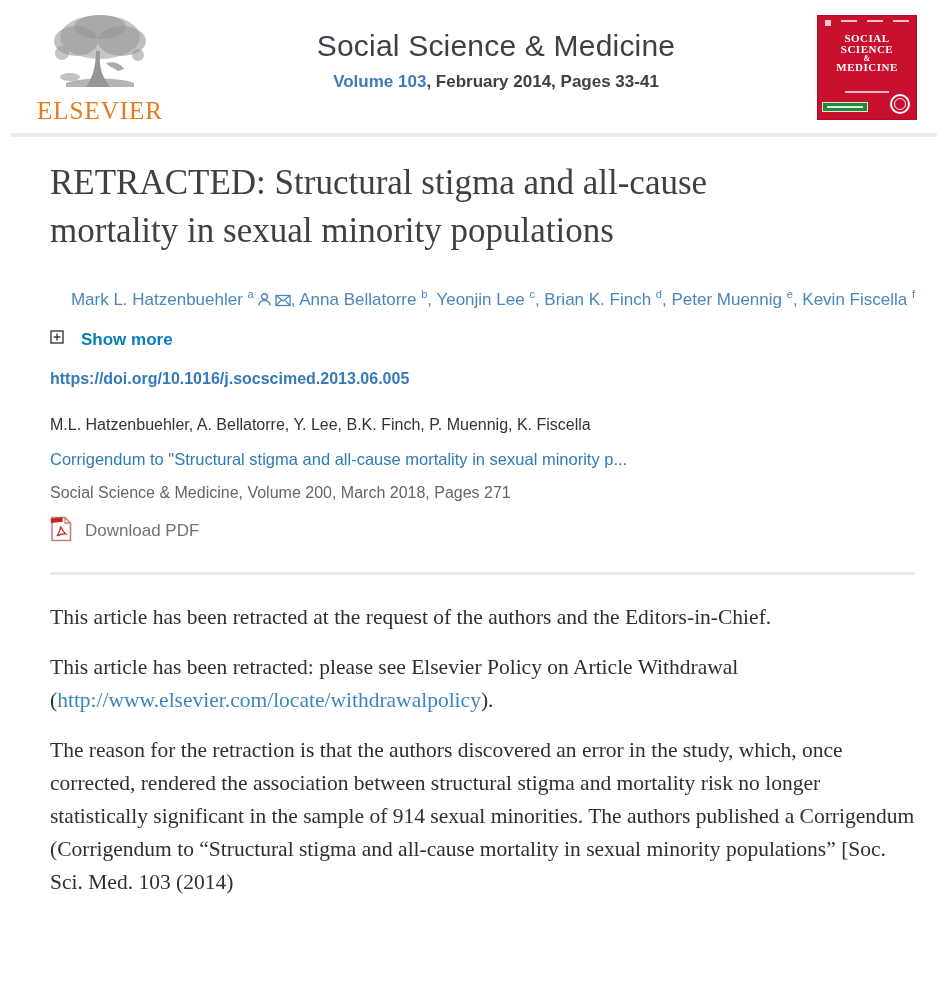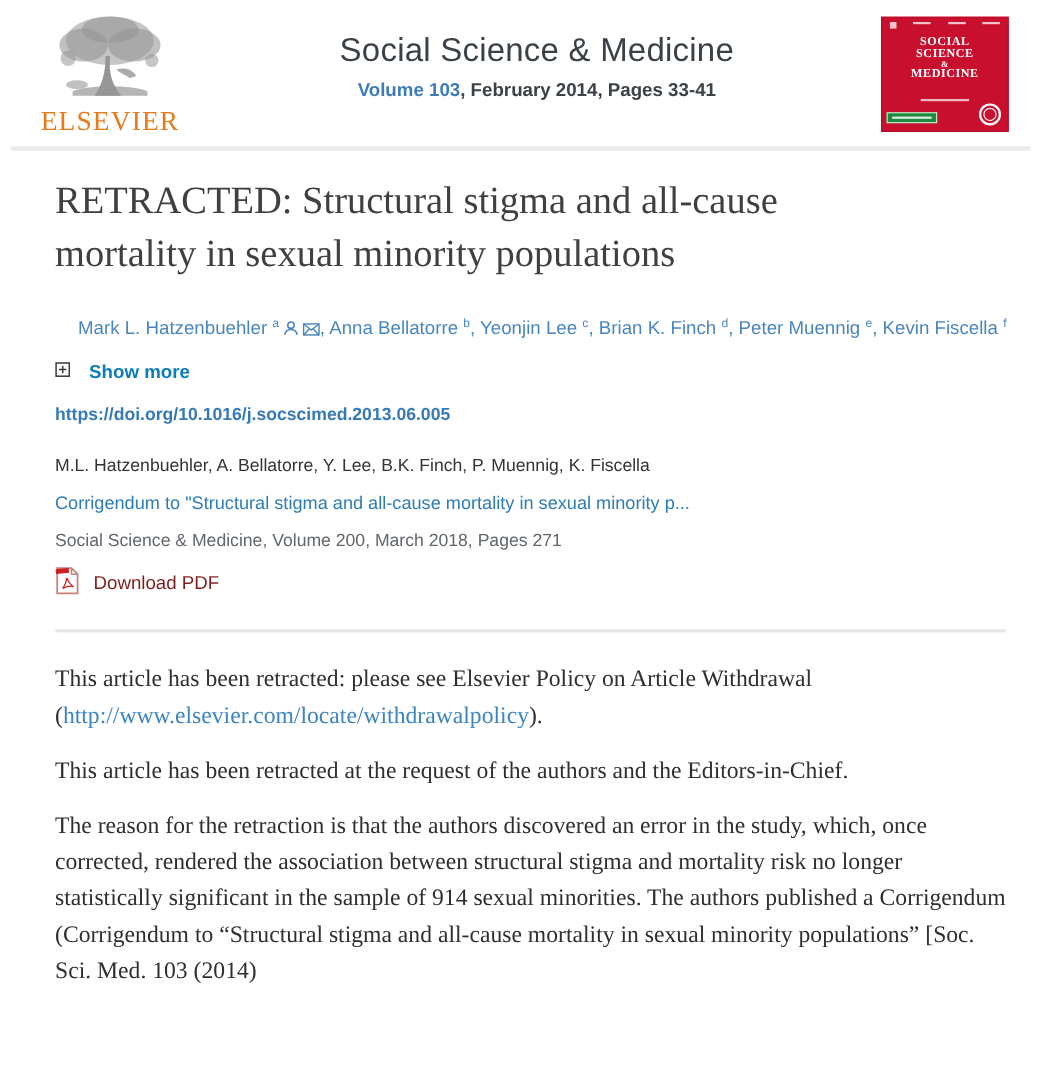--- a/index.html
+++ b/index.html
@@ -17,7 +17,7 @@
   .issue-line a { color: #3d7cb8; text-decoration: none; cursor: pointer; }
 
   
-  .cover { position: relative; width: 116px; height: 105px; flex: 0 0 auto; background: #c8102e; cursor: pointer; box-shadow: 0 0 0 1px #b00e28 inset; }
+  .cover { position: relative; width: 100px; height: 105px; flex: 0 0 auto; background: #c8102e; cursor: pointer; box-shadow: 0 0 0 1px #b00e28 inset; }
   .cover-topline { position: absolute; top: 5px; left: 8px; right: 8px; display: flex; justify-content: space-between; }
   .cover-topline i { display: block; height: 2px; width: 16px; background: rgba(255,255,255,.75); }
   .cover-topline i:first-child { width: 6px; height: 6px; }

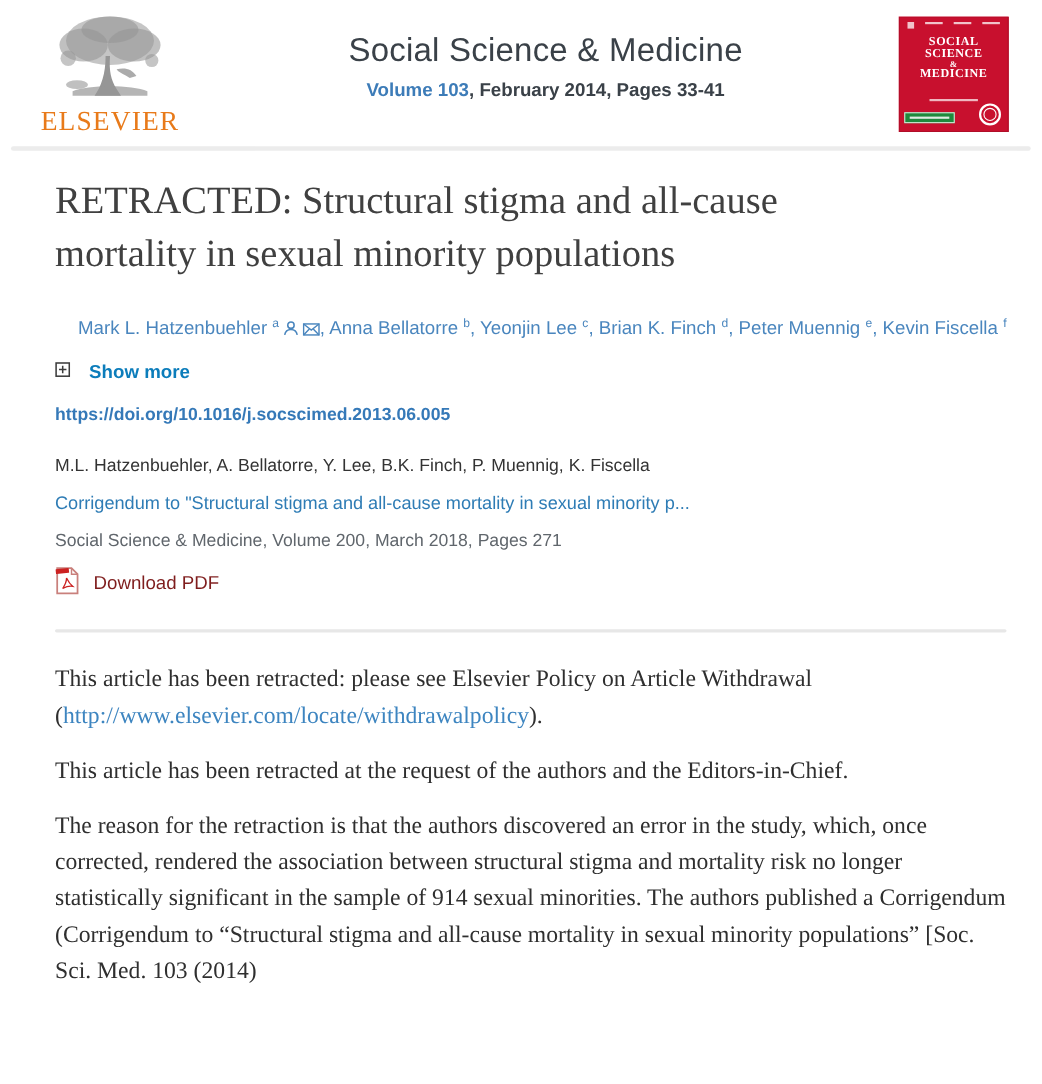--- a/index.html
+++ b/index.html
@@ -55,7 +55,7 @@
   .ref-link { display: block; margin-top: 16px; color: #2e7cb5; text-decoration: none; font-size: 16.5px; cursor: pointer; }
   .ref-source { margin-top: 15px; color: #60666c; }
   .download { margin-top: 14px; display: flex; align-items: center; gap: 13px; cursor: pointer; text-decoration: none; }
-  .download .label { color: #7f1d1d; font-size: 17px; }
+  .download .label { color: #737373; font-size: 17px; }
 
   .rule2 { height: 3px; background: #e7e7e7; margin: 26px 0 0 0; border-radius: 2px; }
 

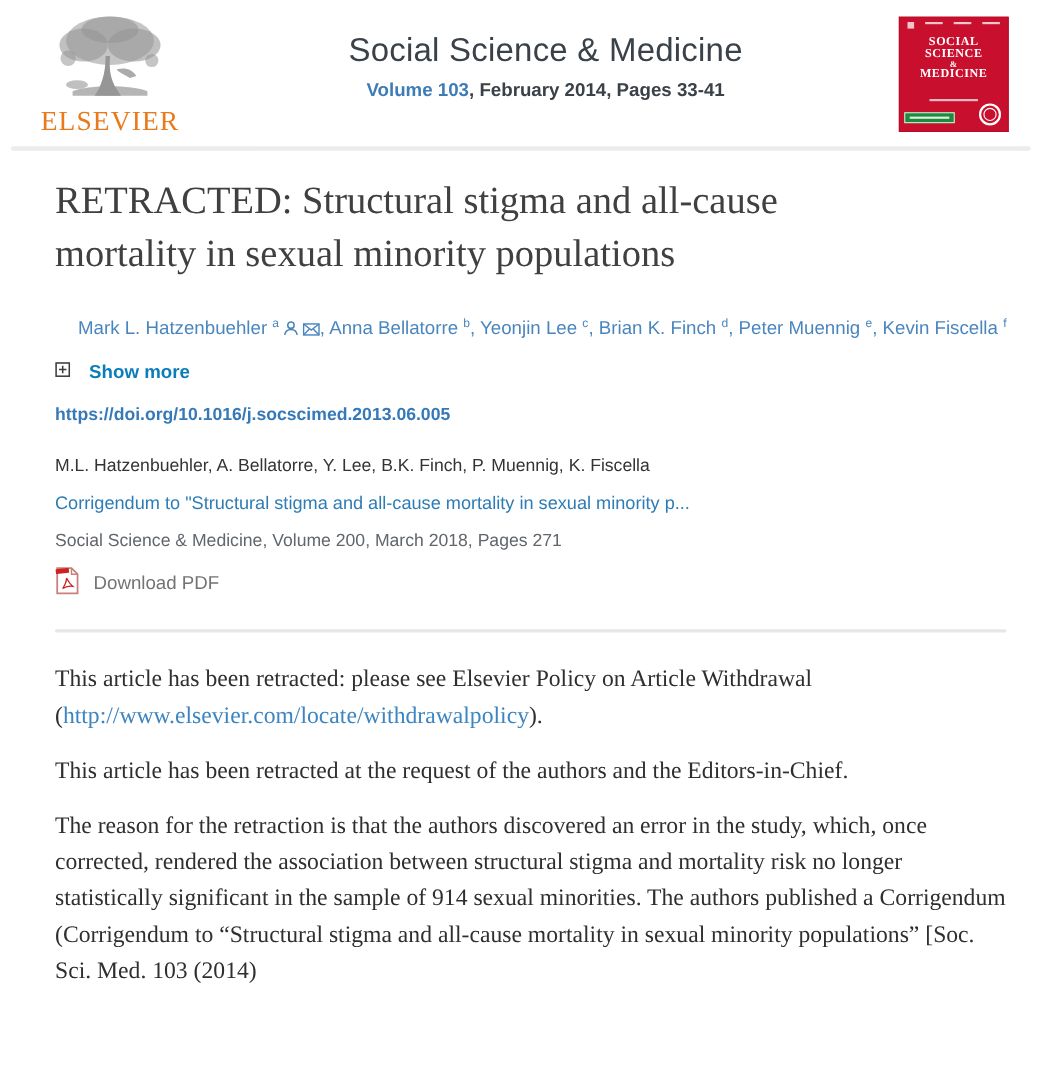--- a/index.html
+++ b/index.html
@@ -170,8 +170,8 @@
 
   
   <div class="bodytext">
+    <p>This article has been retracted at the request of the authors and the Editors-in-Chief.</p>
     <p><span>This article has been retracted: please see Elsevier Policy on Article Withdrawal (</span><a>http://www.elsevier.com/locate/withdrawalpolicy</a><span>).</span></p>
-    <p>This article has been retracted at the request of the authors and the Editors-in-Chief.</p>
     <p>The reason for the retraction is that the authors discovered an error in the study, which, once corrected, rendered the association between structural stigma and mortality risk no longer statistically significant in the sample of 914 sexual minorities. The authors published a Corrigendum (Corrigendum to “Structural stigma and all-cause mortality in sexual minority populations” [Soc. Sci. Med. 103 (2014)</p>
   </div>
 </div>

